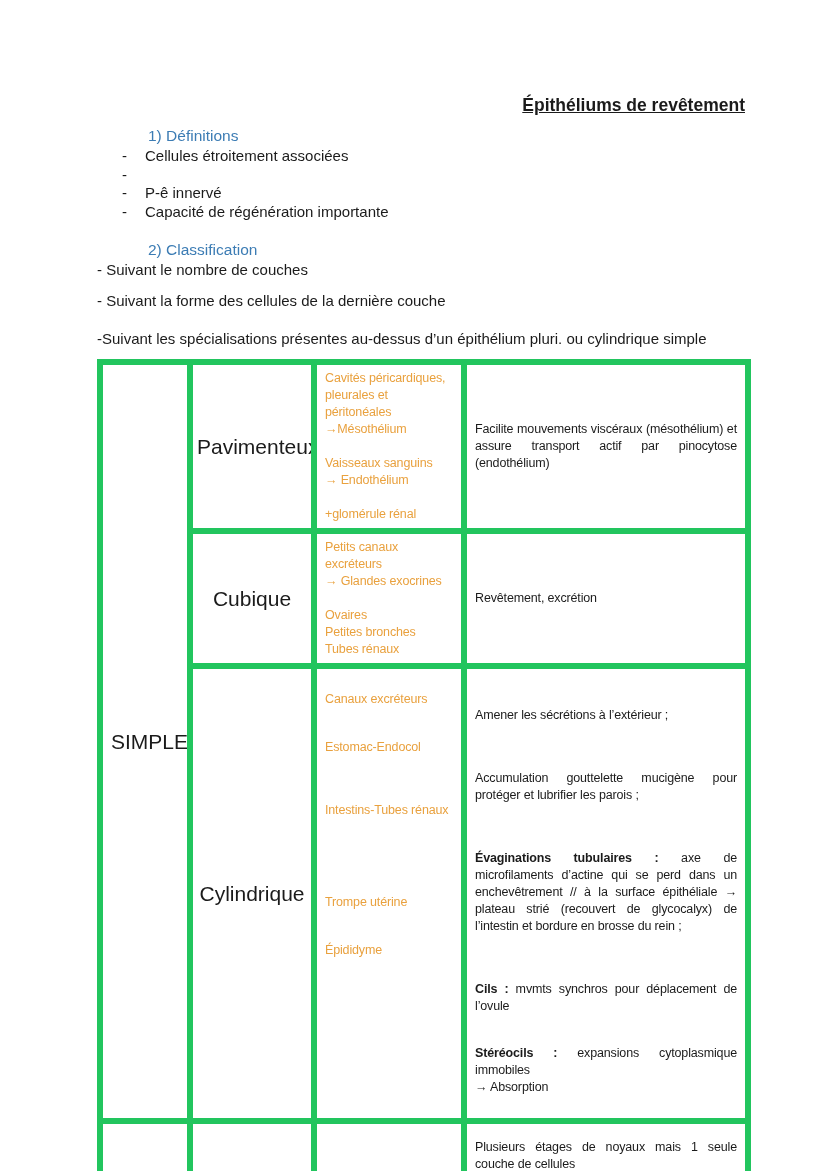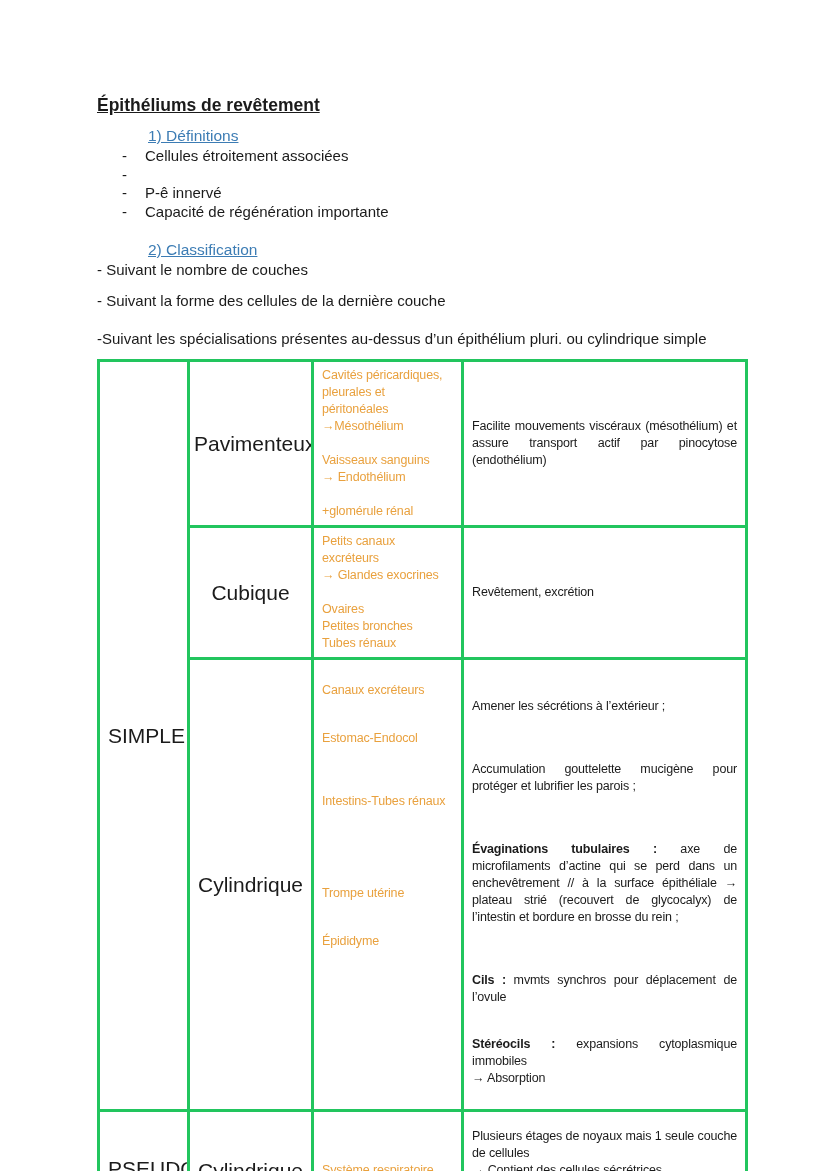--- a/index.html
+++ b/index.html
@@ -10,7 +10,7 @@
   }
   .page{padding:95px 83px 40px 97px}
 
-  .title{font-size:17.5px;font-weight:700;text-decoration:underline;text-align:left;line-height:21px;margin:0 0 10px 0}
+  .title{font-size:17.5px;font-weight:700;text-decoration:underline;text-align:right;line-height:21px;margin:0 0 10px 0}
 
   .section-heading{color:var(--heading-blue,#3c7cb4);font-weight:400;font-size:15.5px;text-decoration:underline;line-height:19px;margin:0 0 2px 51px}
   .classification-heading{margin:19px 0 0 51px}

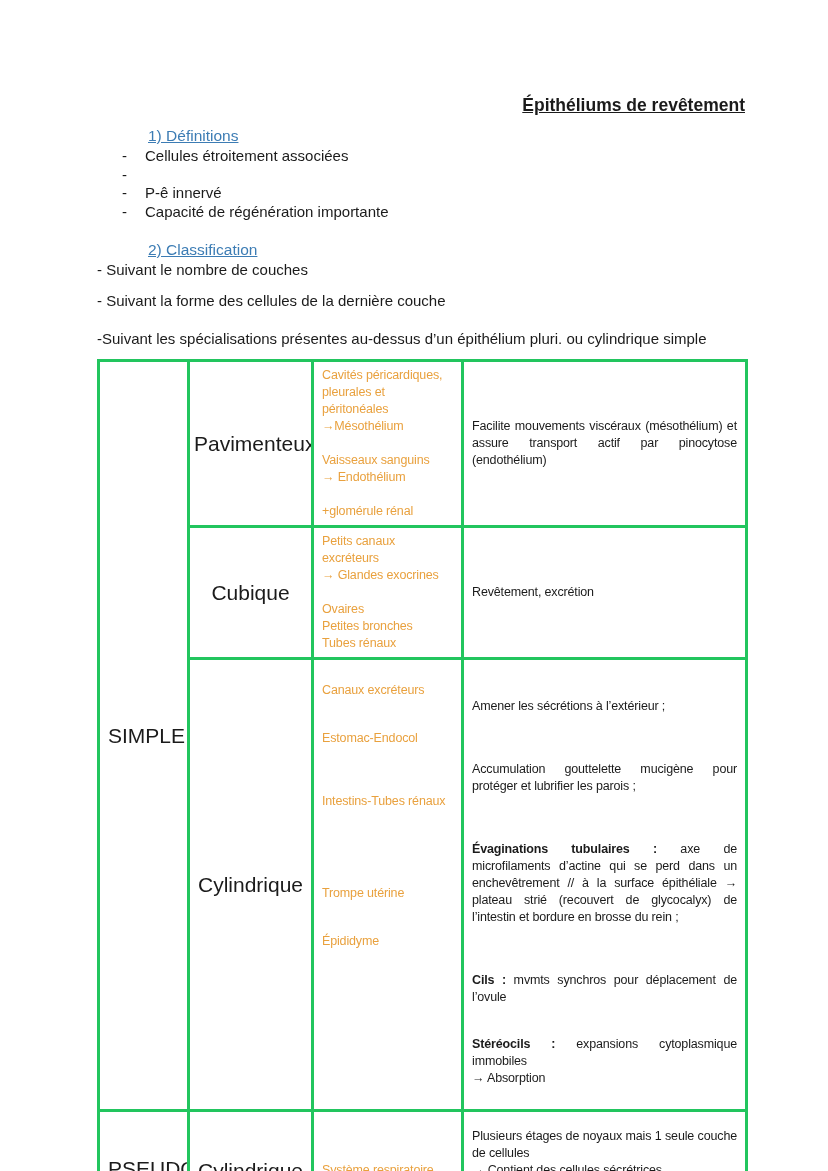--- a/index.html
+++ b/index.html
@@ -12,7 +12,7 @@
 
   .title{font-size:17.5px;font-weight:700;text-decoration:underline;text-align:right;line-height:21px;margin:0 0 10px 0}
 
-  .section-heading{color:var(--heading-blue,#3c7cb4);font-weight:400;font-size:15.5px;text-decoration:underline;line-height:19px;margin:0 0 2px 51px}
+  .section-heading{color:var(--heading-blue,#3c7cb4);font-weight:400;font-size:15.5px;line-height:19px;margin:0 0 2px 51px}
   .classification-heading{margin:19px 0 0 51px}
 
   .intro{margin:0;line-height:19px}

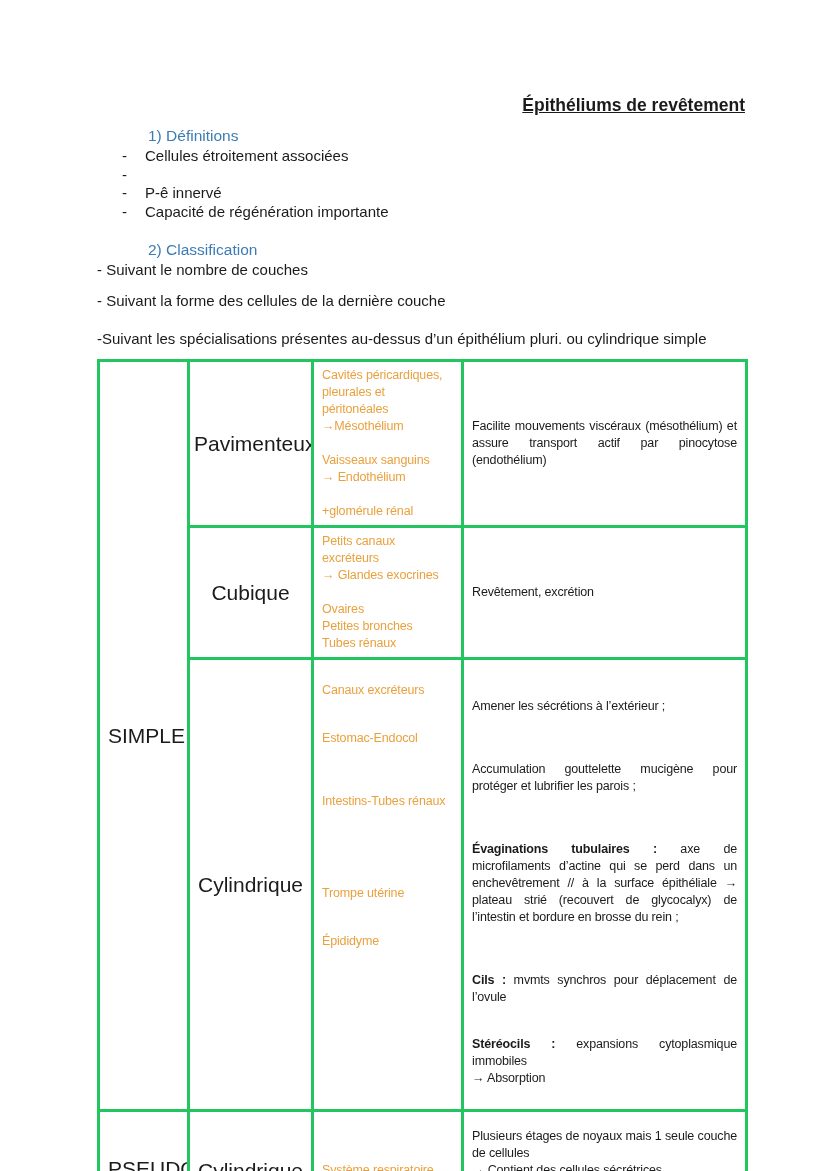--- a/index.html
+++ b/index.html
@@ -29,7 +29,7 @@
   .crit3{margin:19px 0 0 0;line-height:19px}
 
   table.epi{border-collapse:collapse;table-layout:fixed;width:648px;margin-top:11px}
-  .epi td{border:3px solid #22c55e;padding:5px 8px;font-size:12.5px;line-height:17px;letter-spacing:-0.15px;vertical-align:top;overflow:hidden}
+  .epi td{border:6px solid #22c55e;padding:5px 8px;font-size:12.5px;line-height:17px;letter-spacing:-0.15px;vertical-align:top;overflow:hidden}
   .epi td.cat{font-size:21px;letter-spacing:0;text-align:center;vertical-align:middle;line-height:20px}
   .epi td.shape{font-size:21px;letter-spacing:0;text-align:center;vertical-align:middle;padding:5px 4px}
   .epi td.examples{color:var(--example-orange,#e9a13e);white-space:pre-line}

